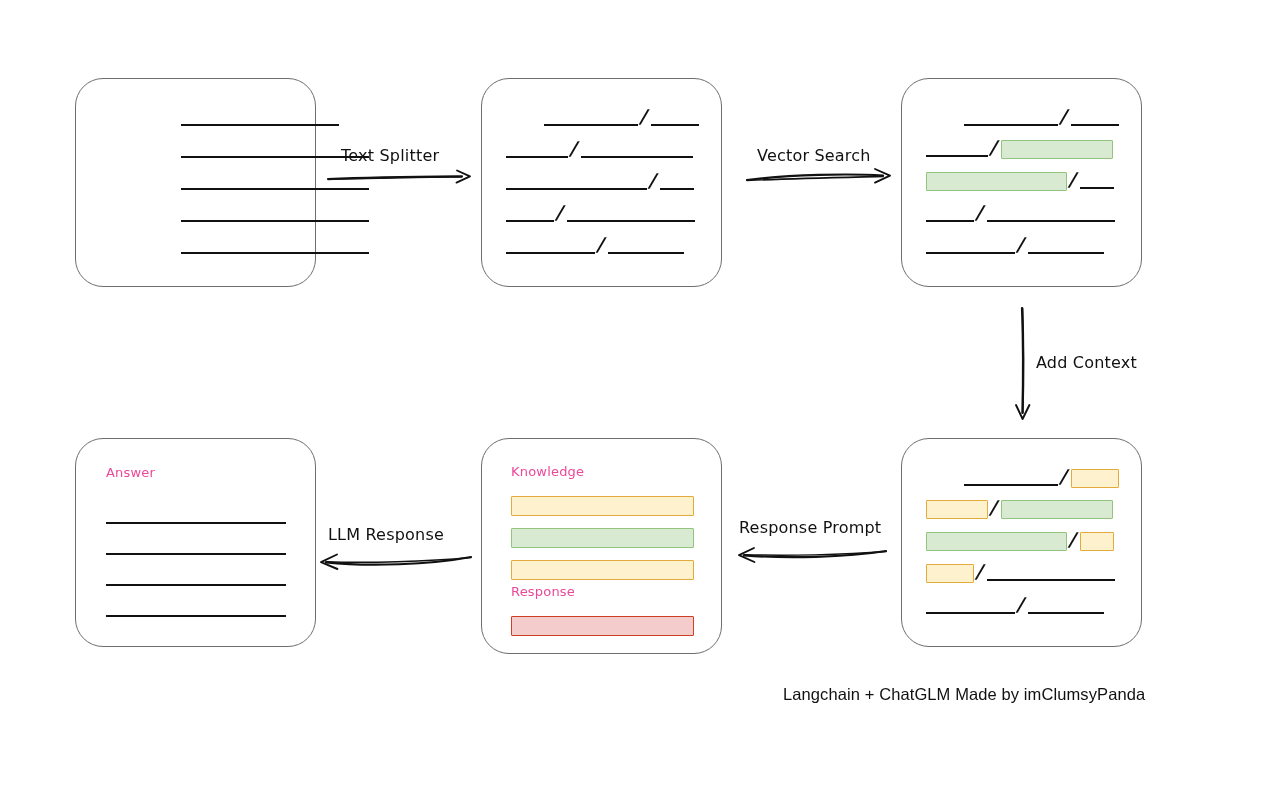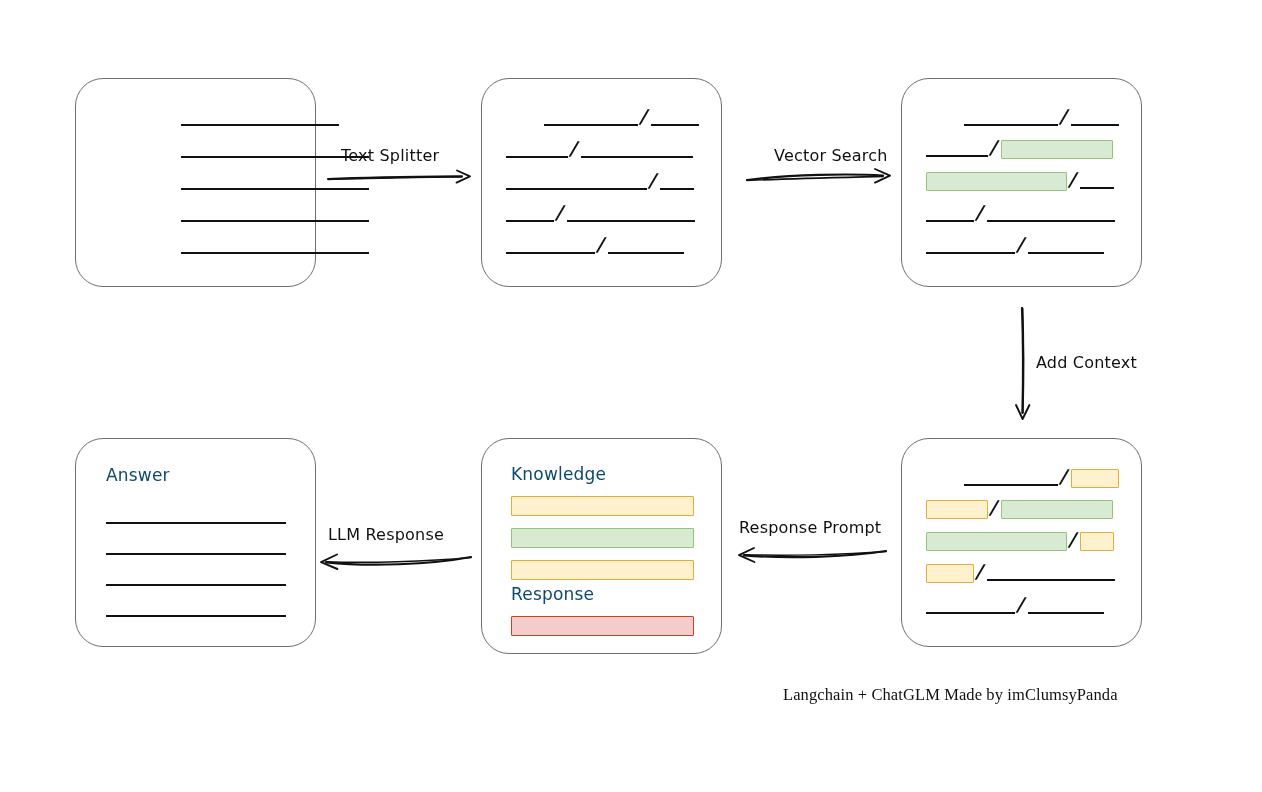--- a/index.html
+++ b/index.html
@@ -281,7 +281,7 @@
     <path d="M131,6.5 L144,12.4 L130.5,18.6" stroke="#111" stroke-width="1.8" fill="none" stroke-linejoin="round" stroke-linecap="round"></path>
   </svg>
 
-  <div class="arrow-label" style="left:774px; top:146px;">Vector Search</div>
+  <div class="arrow-label" style="left:757px; top:146px;">Vector Search</div>
   <svg class="arrow-svg" style="left:745px; top:163px;" width="150" height="30" viewBox="0 0 150 30">
     <path d="M2,17 C45,11.5 105,10.4 138,12.6" stroke="#111" stroke-width="2.2" fill="none" stroke-linecap="round"></path>
     <path d="M2,17.4 C48,15.6 108,14.2 138,13.4" stroke="#111" stroke-width="1.6" fill="none" stroke-linecap="round"></path>

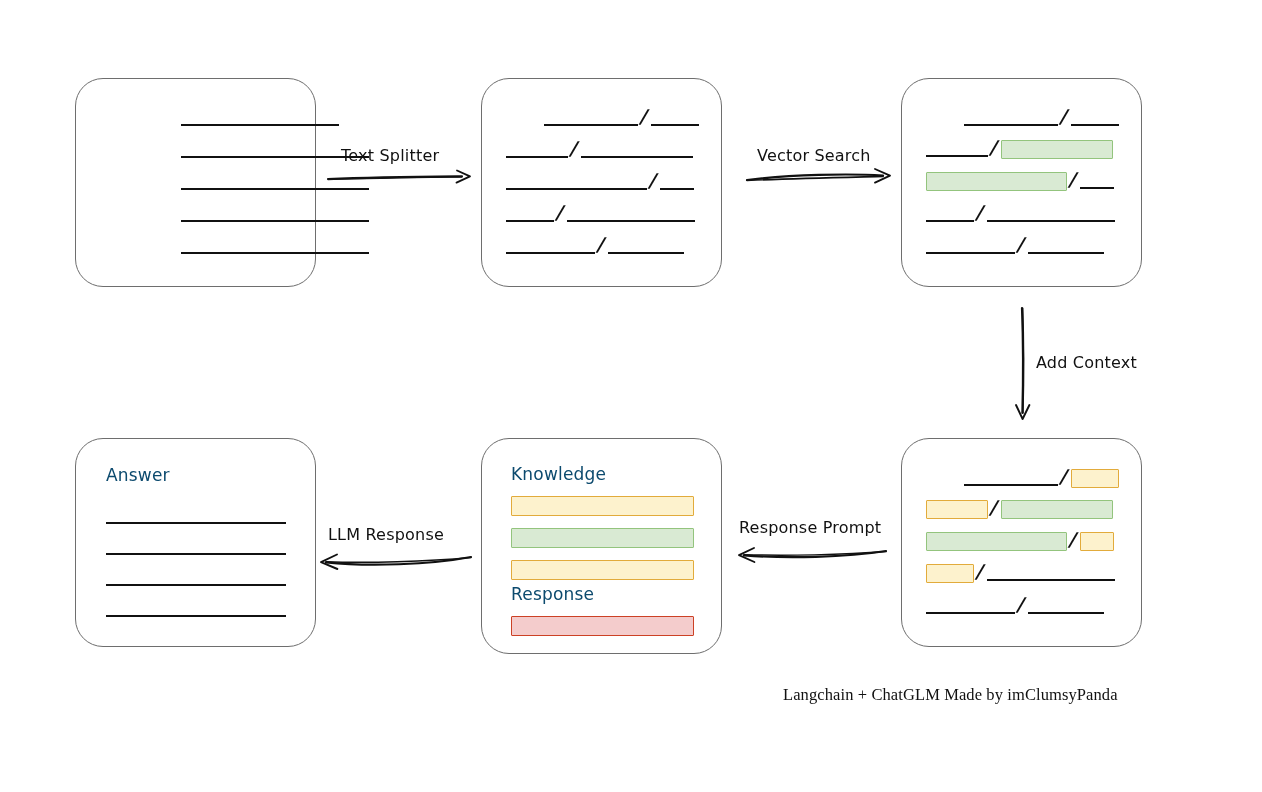--- a/index.html
+++ b/index.html
@@ -82,9 +82,9 @@
   .box-title {
     position: absolute;
     font-family: "DejaVu Sans", sans-serif;
-    font-size: 17px;
+    font-size: 13px;
     letter-spacing: 0.2px;
-    color: #0c4a6e;
+    color: #ec4899;
     white-space: nowrap;
   }
 

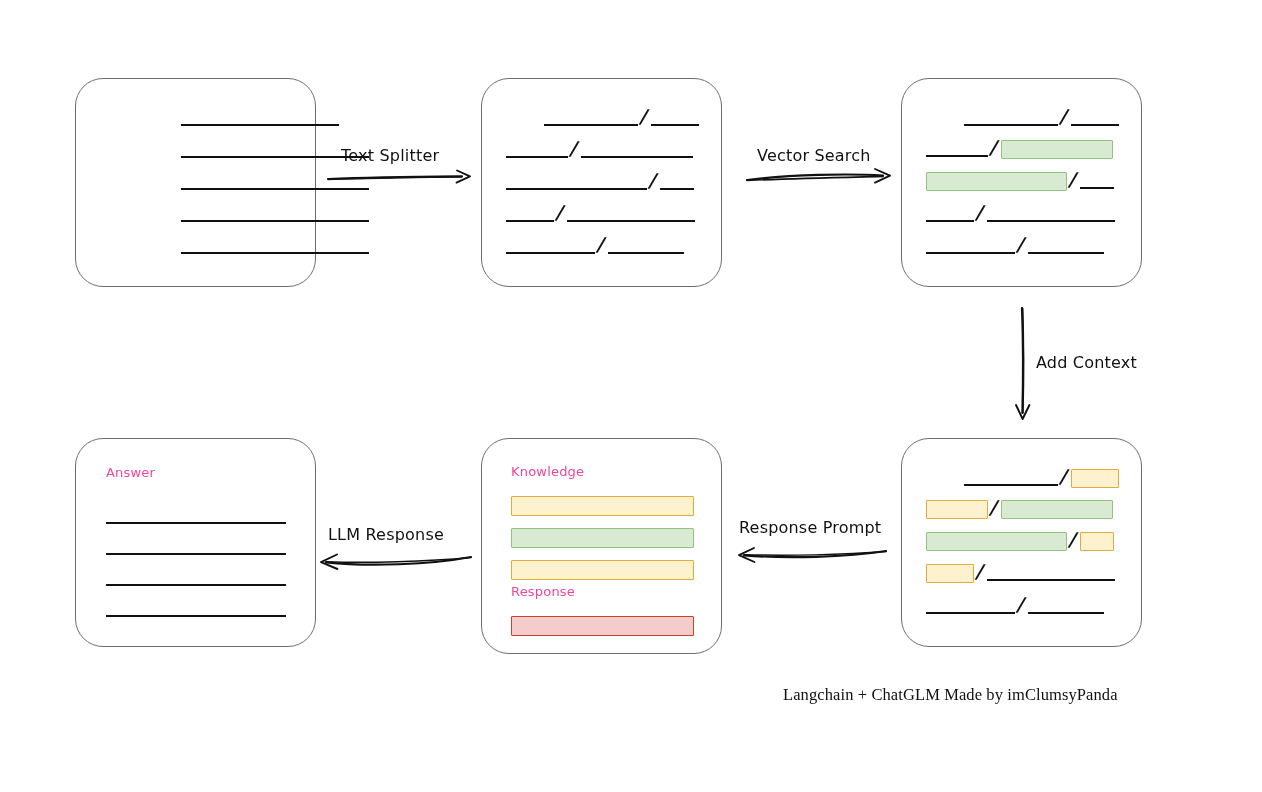--- a/index.html
+++ b/index.html
@@ -118,7 +118,7 @@
     position: absolute;
     left: 783px;
     top: 685px;
-    font-family: Liberation Serif, serif;
+    font-family: Liberation Sans, sans-serif;
     font-size: 16.5px;
     color: #111111;
     white-space: nowrap;

